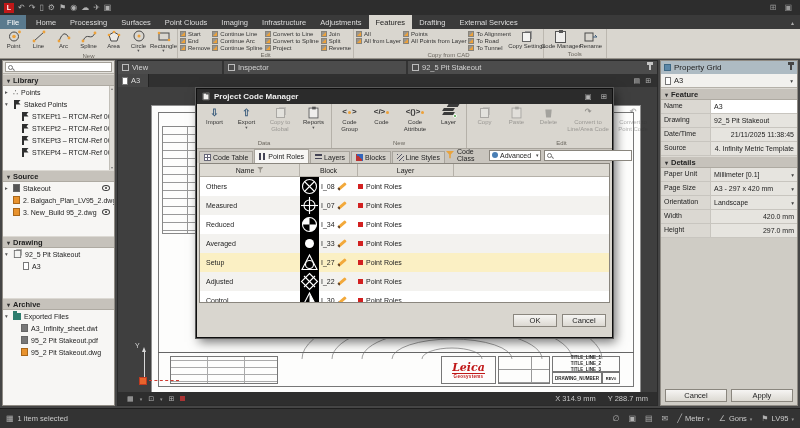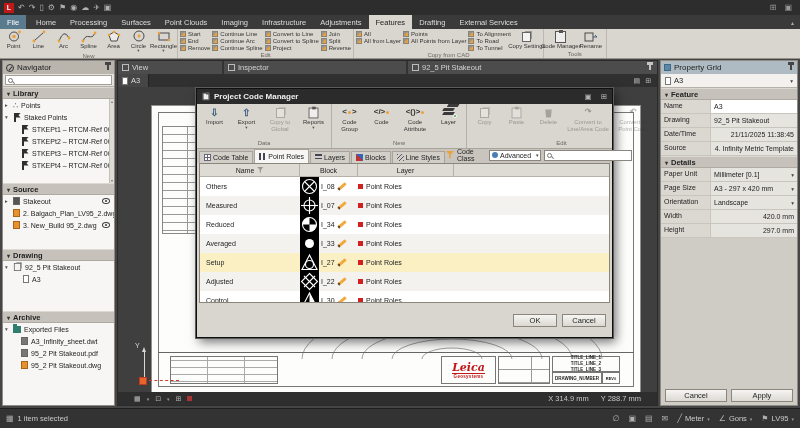--- a/index.html
+++ b/index.html
@@ -426,11 +426,6 @@
 </div>
 
 <div class="panel navigator">
-  <div class="panel-hdr">
-    <span class="nav-compass"></span>
-    <span>Navigator</span>
-    <span class="pin-ic"></span>
-  </div>
   <div class="search-row">
     <div class="search-box">
       <span class="mag"></span>

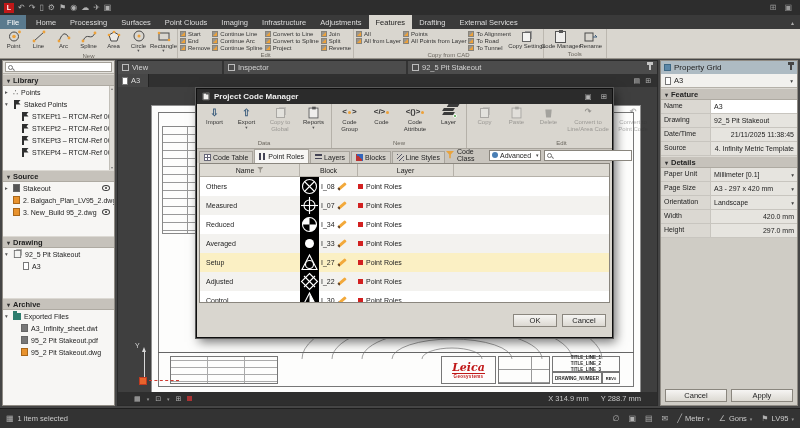--- a/index.html
+++ b/index.html
@@ -100,7 +100,7 @@
 .ucs-ylabel{position:absolute;left:17px;top:255px;color:#d8d8d8;font-size:7px;}
 .ucs-sq{position:absolute;left:21px;top:290px;width:8px;height:8px;background:#e8642c;border:1px solid #c03a20;}
 .ucs-dash{position:absolute;left:31px;top:293px;width:30px;border-top:1px dashed #d03a30;}
-.view-status{position:absolute;left:0;bottom:0;width:100%;height:13px;background:#2e2e2e;display:flex;align-items:center;gap:6px;padding:0 16px;color:#b5b5b5;font-size:7px;}
+.view-status{position:absolute;left:0;bottom:0;width:100%;height:13px;background:#2e2e2e;display:flex;align-items:center;gap:6px;padding:0 9px;color:#b5b5b5;font-size:7px;}
 .vs-coords{margin-left:auto;display:flex;gap:12px;color:#c8c8c8;font-size:7.5px;}
 .red-dot{width:5px;height:5px;background:#a33;flex:none;}
 

